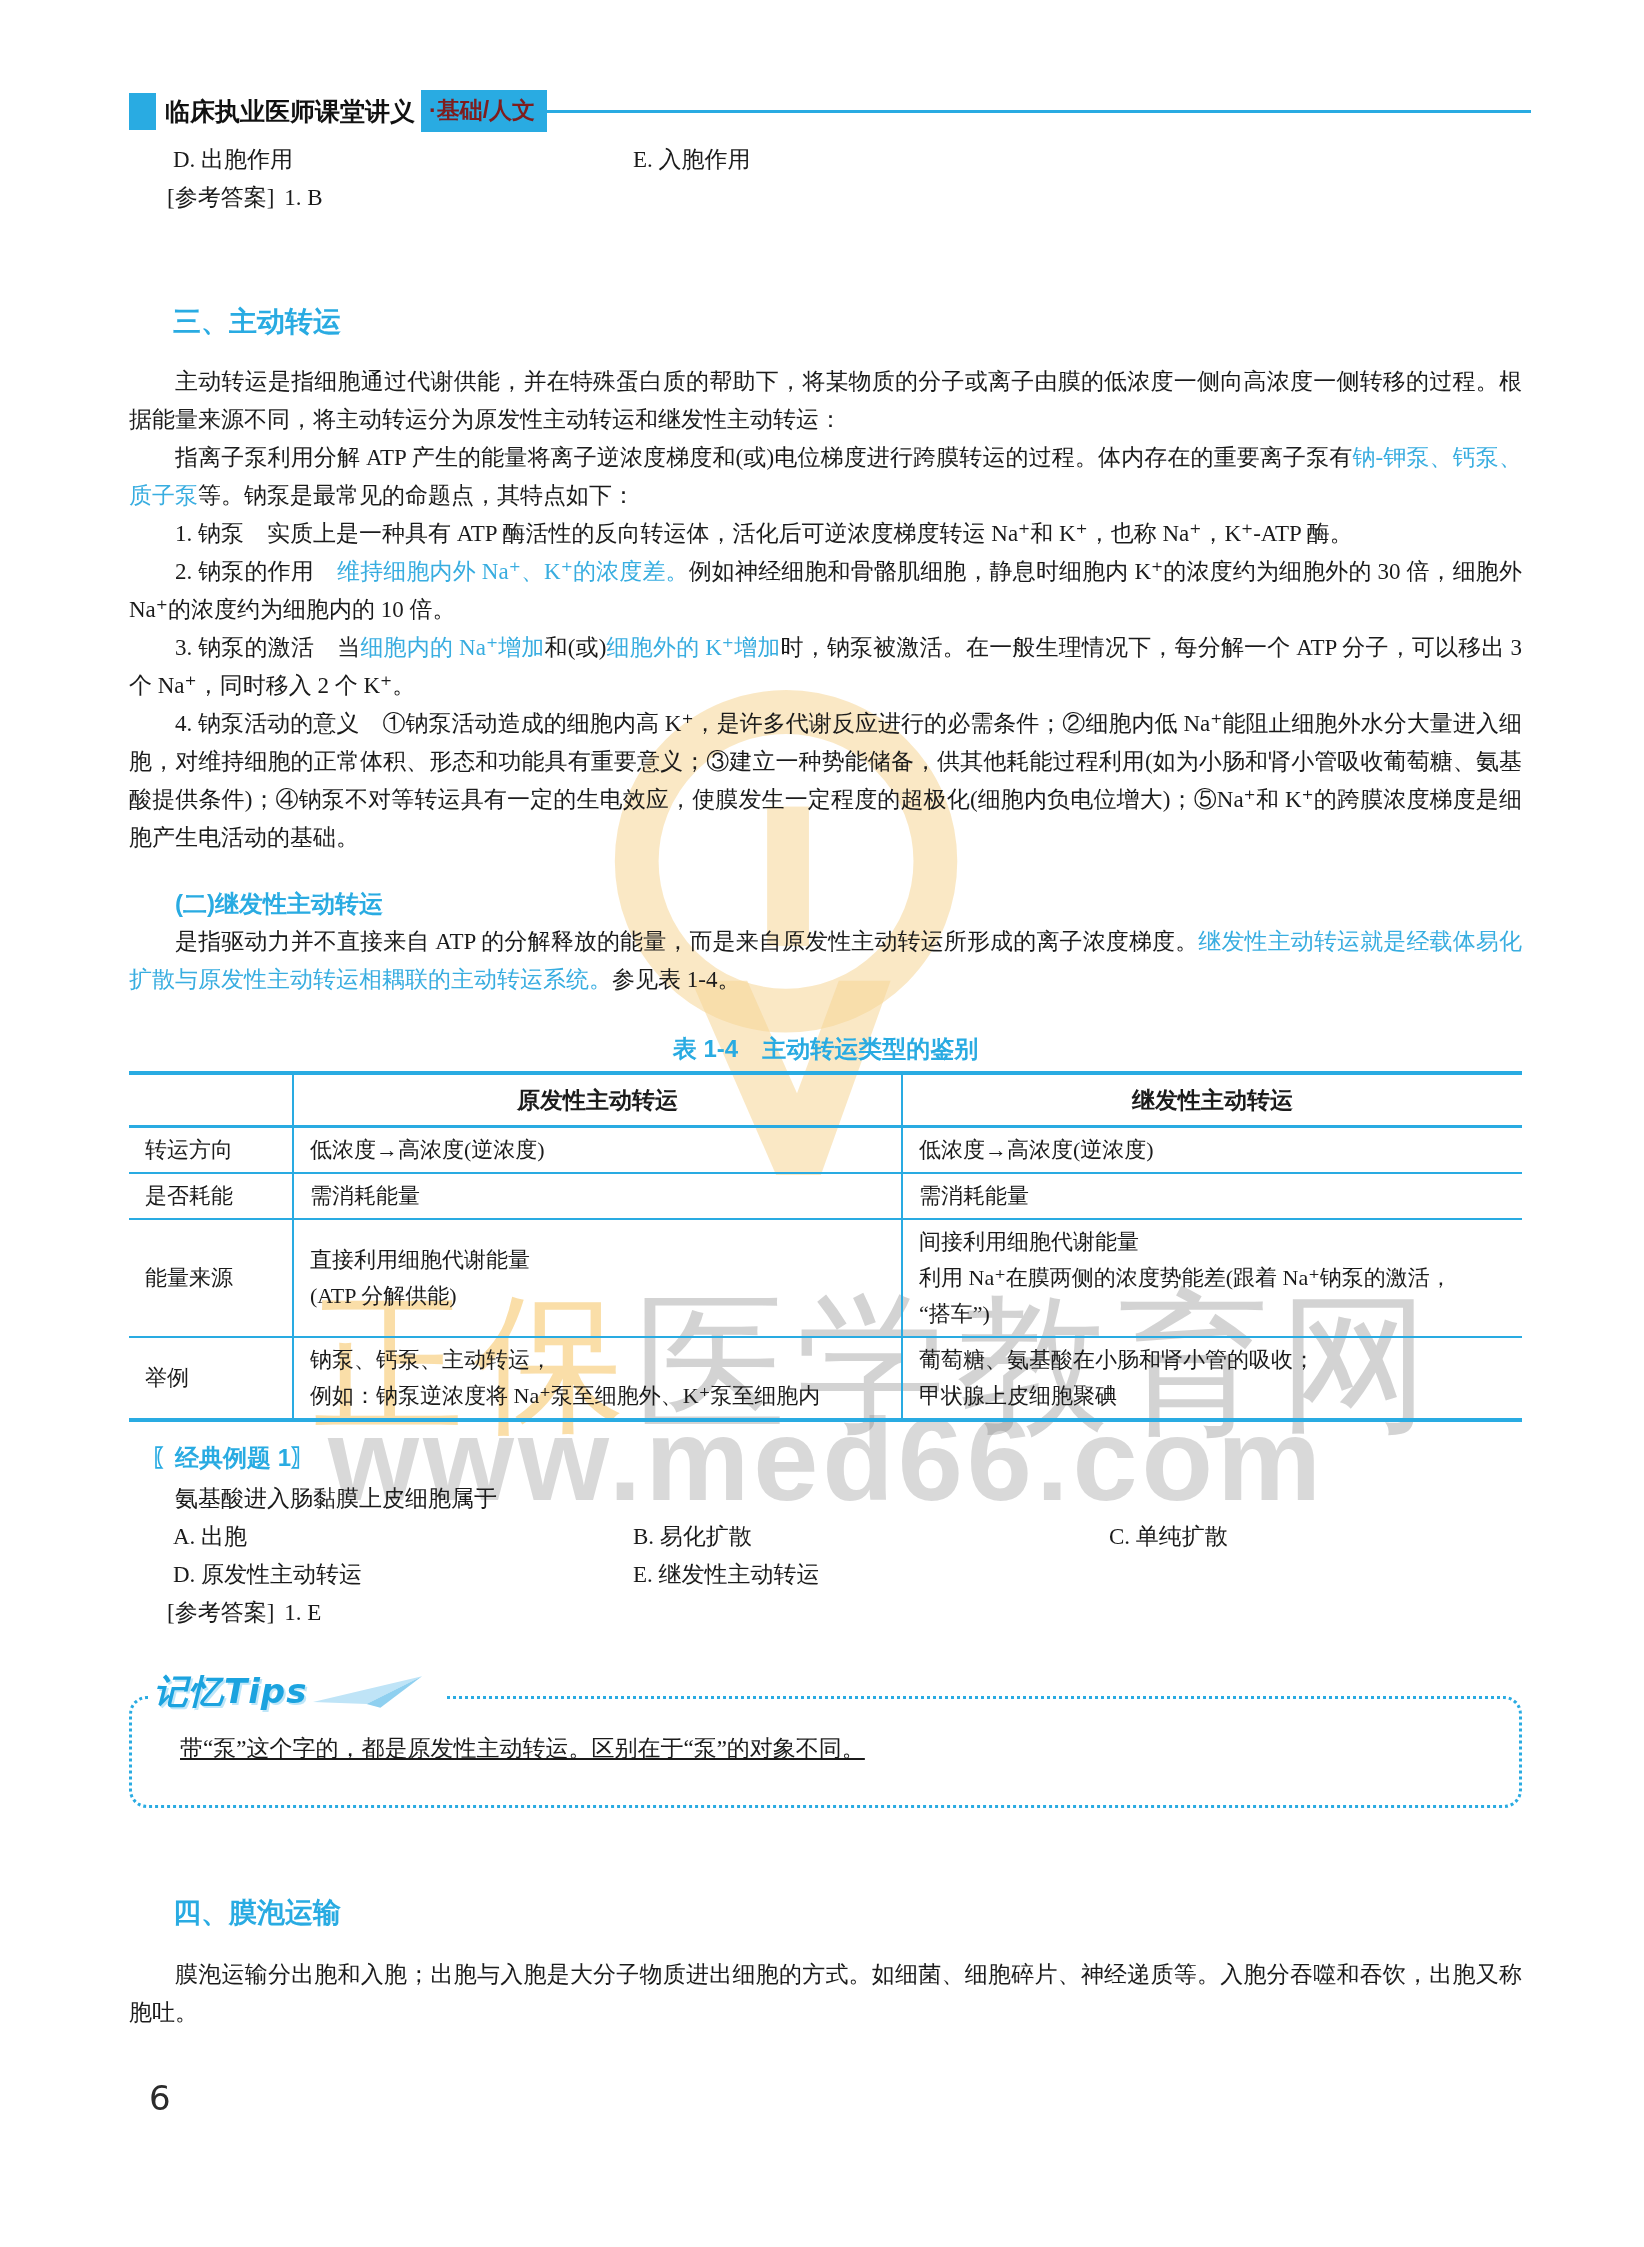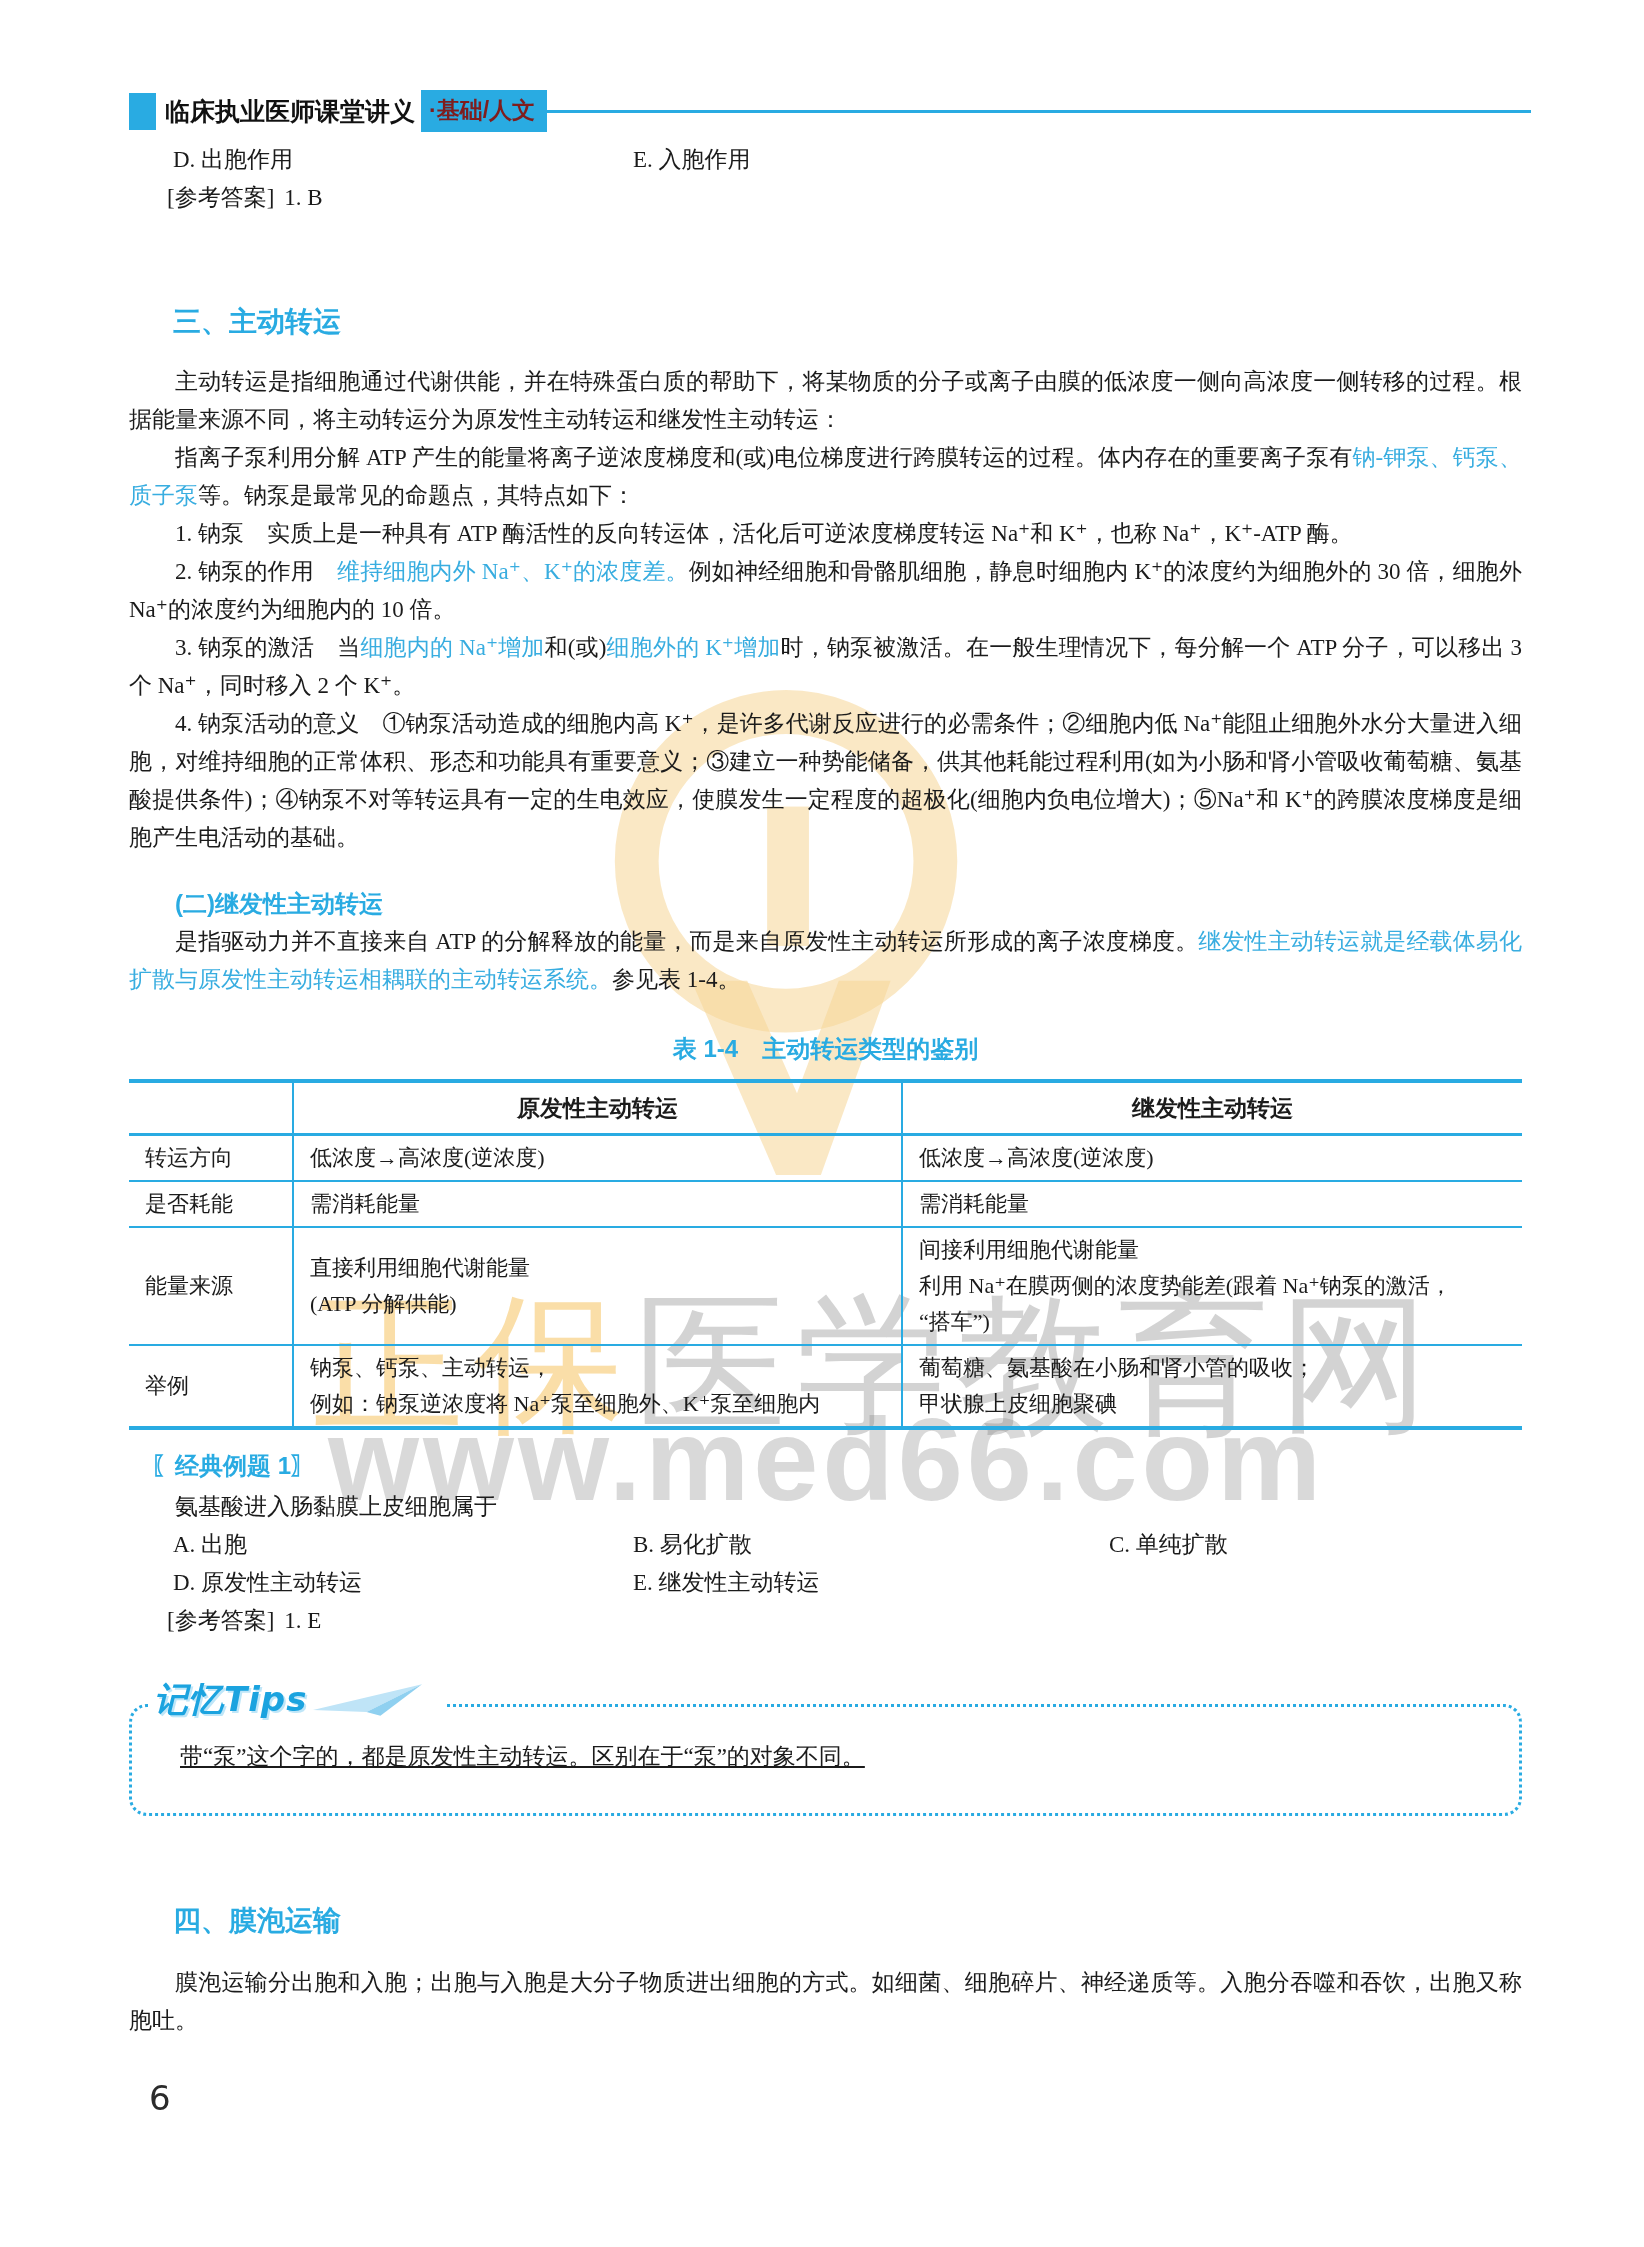--- a/index.html
+++ b/index.html
@@ -41,7 +41,7 @@
   
   .tbl-title{font-family:"Liberation Sans","DejaVu Sans",sans-serif;font-weight:bold;
     font-size:24px;line-height:40px;color:var(--accent);text-align:center;margin-top:30px;}
-  table.cmp{border-collapse:collapse;width:100%;margin-top:10px;
+  table.cmp{border-collapse:collapse;width:100%;margin-top:2px;
     border-top:4px solid var(--accent);border-bottom:4px solid var(--accent);}
   table.cmp td,table.cmp th{border-left:2px solid var(--accent);font-size:22px;line-height:36px;
     vertical-align:middle;padding:4px 0 4px 16px;text-align:left;}

